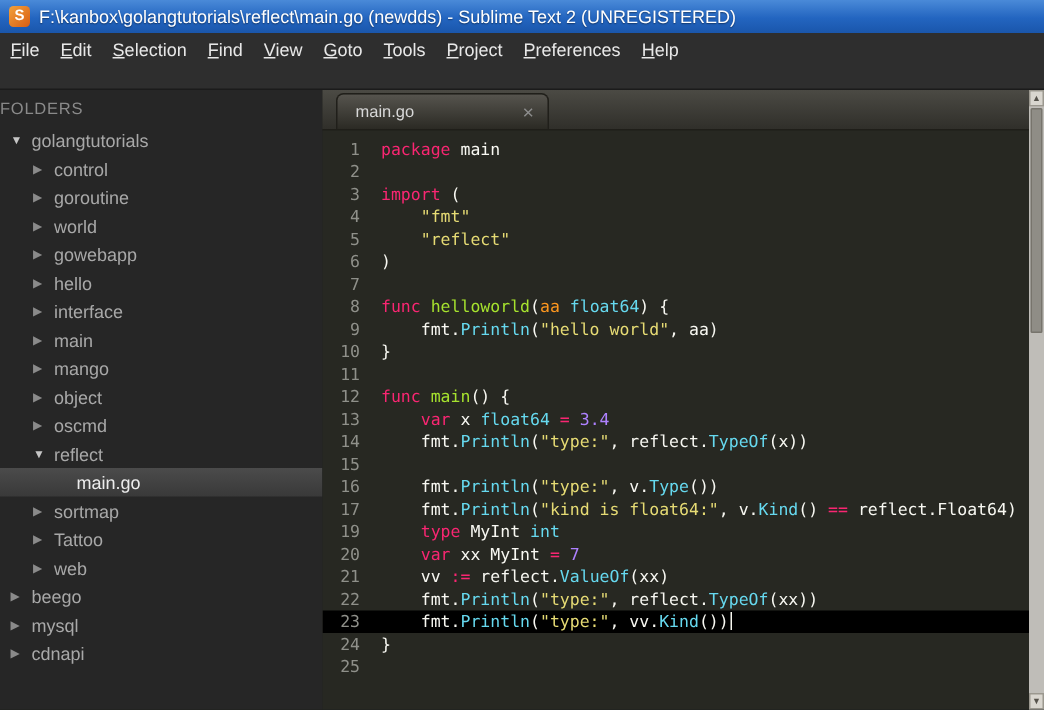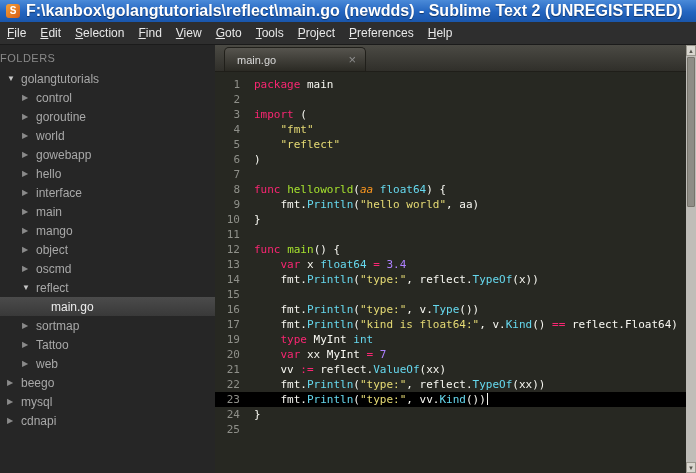--- a/index.html
+++ b/index.html
@@ -12,7 +12,7 @@
     display:flex;align-items:center;padding:0 6px;gap:6px}
   .app-icon{width:14px;height:14px;border-radius:3px;background:linear-gradient(135deg,#f2a13c,#d95d12);
     color:#fff;font-size:10px;font-weight:bold;line-height:14px;text-align:center;flex:0 0 auto}
-  .title-text{color:#fff;font-size:16px;font-weight:bold;white-space:nowrap;text-shadow:0 1px 1px rgba(0,0,0,.45)}
+  .title-text{color:#fff;font-size:12px;font-weight:normal;white-space:nowrap;text-shadow:0 1px 1px rgba(0,0,0,.45)}
 
   
   .menubar{height:23px;flex:0 0 auto;background:#2e2e2e;border-bottom:1px solid #1b1b1b;display:flex}

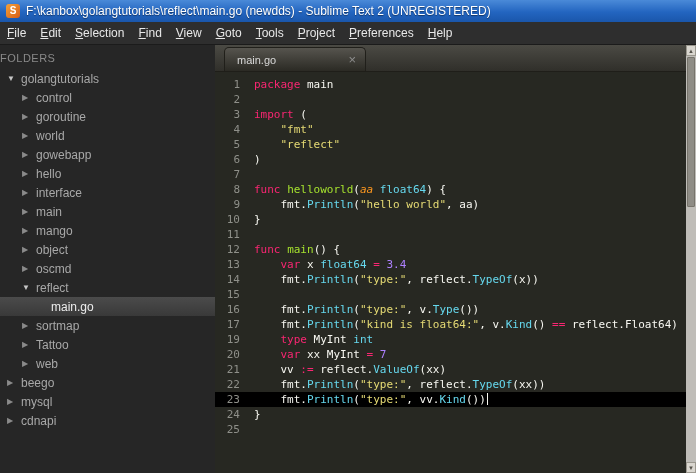--- a/index.html
+++ b/index.html
@@ -15,7 +15,7 @@
   .title-text{color:#fff;font-size:12px;font-weight:normal;white-space:nowrap;text-shadow:0 1px 1px rgba(0,0,0,.45)}
 
   
-  .menubar{height:23px;flex:0 0 auto;background:#2e2e2e;border-bottom:1px solid #1b1b1b;display:flex}
+  .menubar{height:38px;flex:0 0 auto;background:#2e2e2e;border-bottom:1px solid #1b1b1b;display:flex}
   .menu-item{padding:0 7px;line-height:22px;font-size:12px;color:#e8e8e8;white-space:nowrap}
   .menu-item u{text-decoration:underline}
 

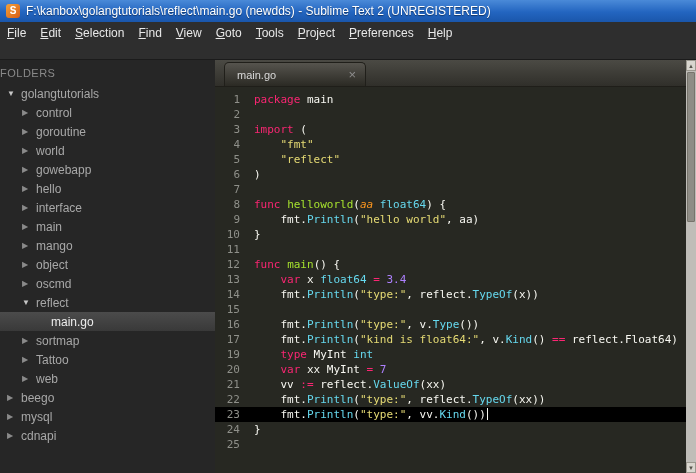--- a/index.html
+++ b/index.html
@@ -53,7 +53,7 @@
   .tok-ty{color:#66d9ef;}
   .tok-fc{color:#66d9ef}
   .tok-fn{color:#a6e22e}
-  .tok-pr{color:#fd971f;font-style:italic}
+  .tok-pr{color:#fd971f;}
 
   .caret{display:inline-block;width:1px;height:12px;background:#f8f8f0;margin-left:1px;vertical-align:-2px;
     animation:blink 1s steps(1) infinite}

